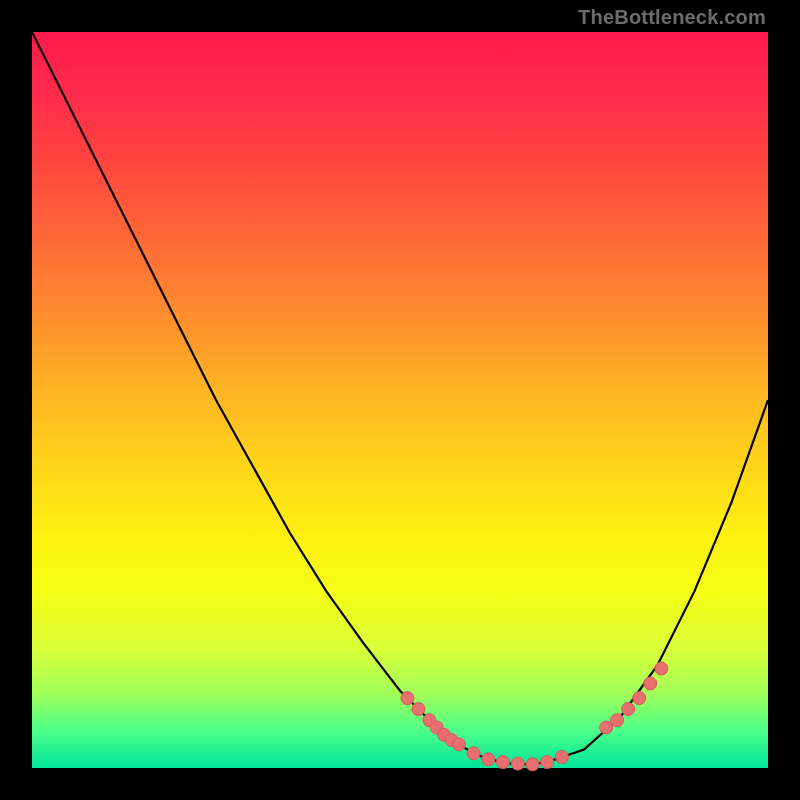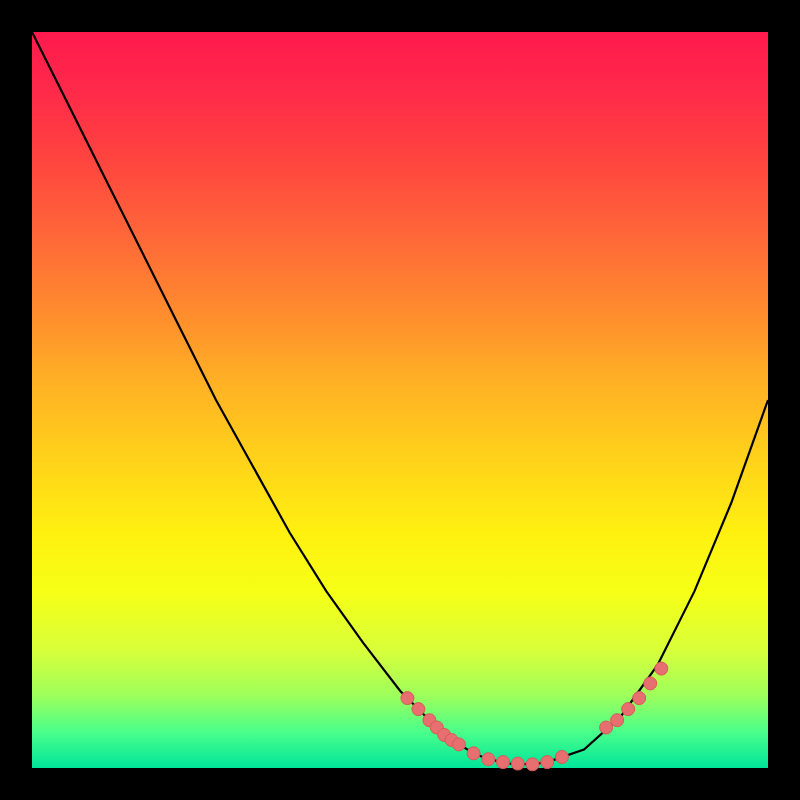--- a/index.html
+++ b/index.html
@@ -90,6 +90,7 @@
         </g>
     </svg>
   </div>
+  <div class="watermark">TheBottleneck.com</div>
 </div>
 
 </body></html>

